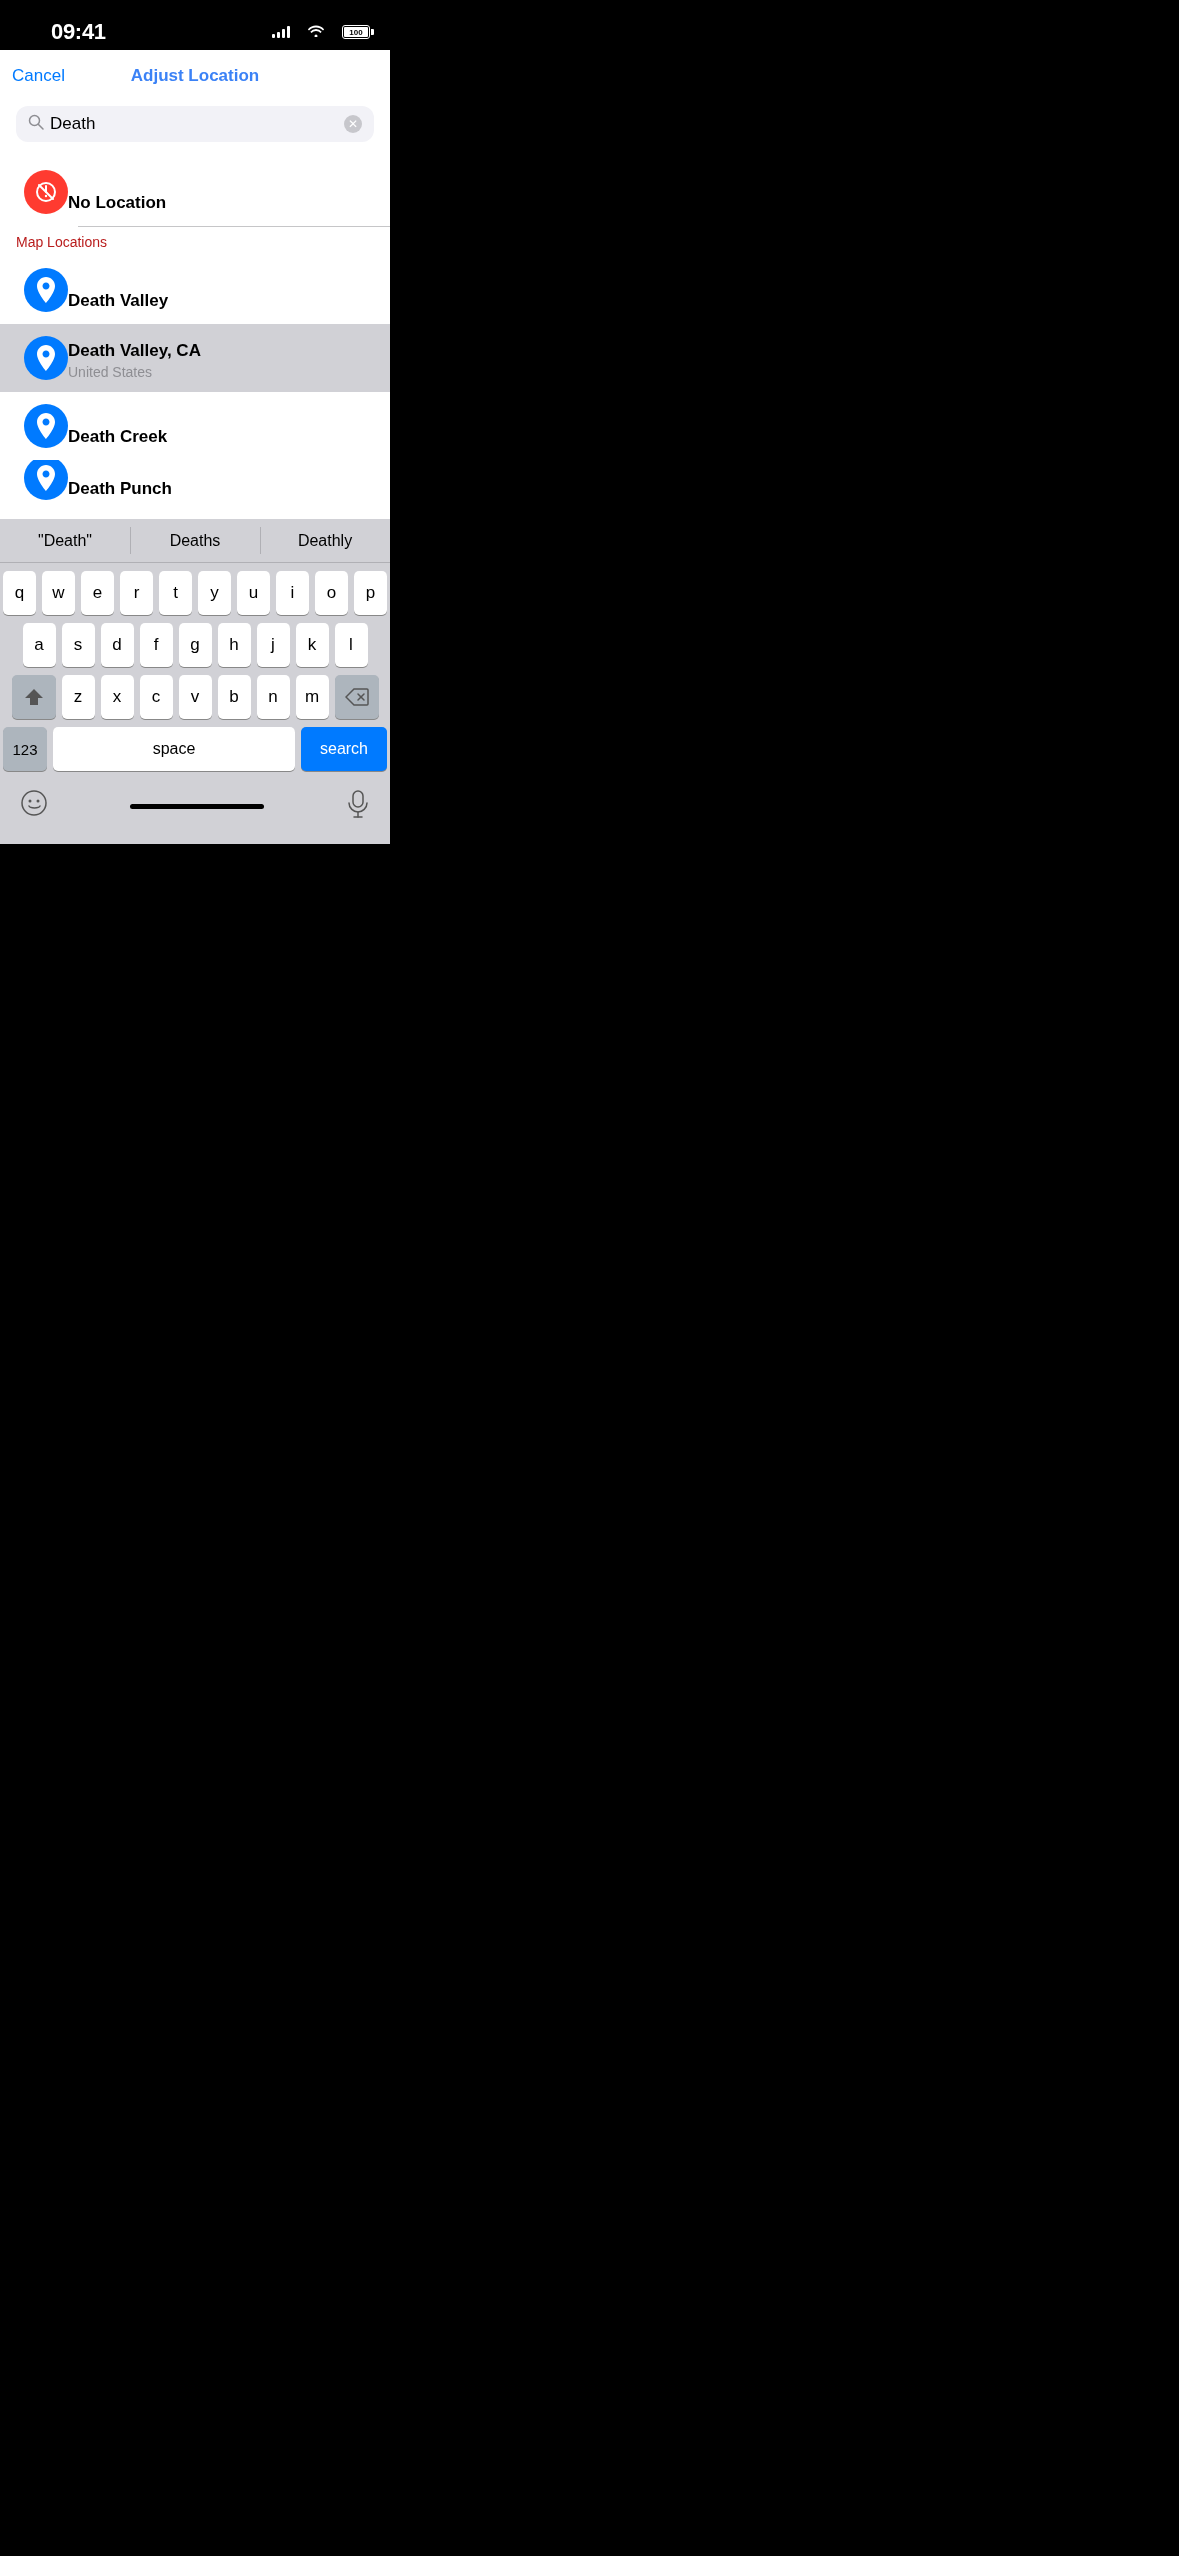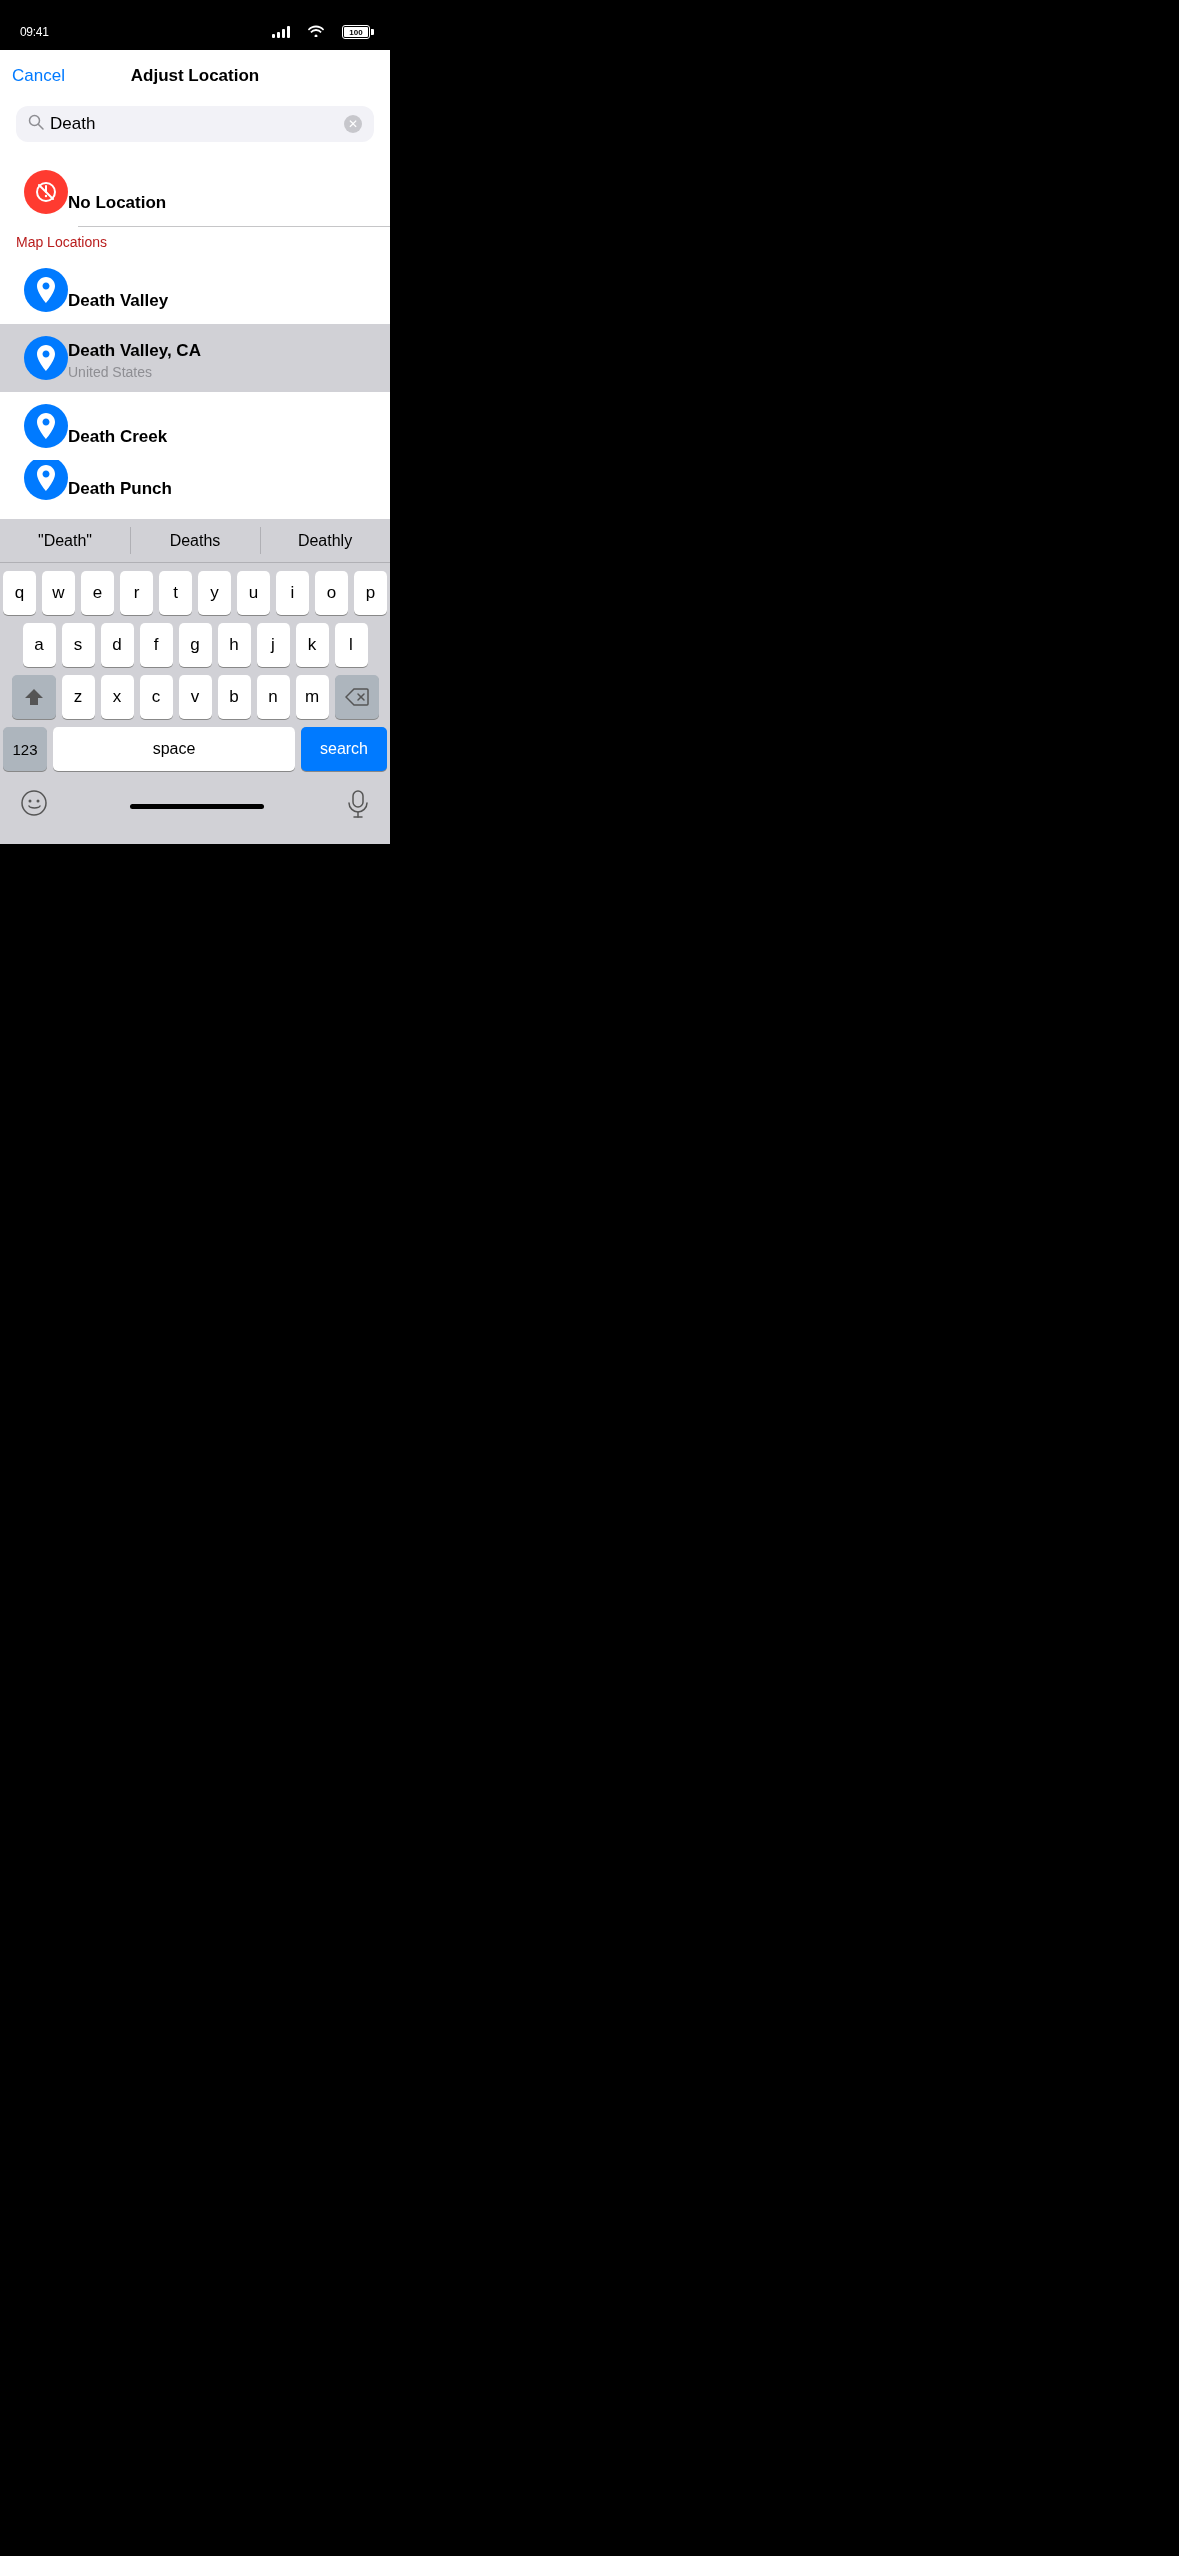--- a/index.html
+++ b/index.html
@@ -26,10 +26,11 @@
     }
 
     .status-time {
-      font-size: 12px;
-      font-weight: 400;
+      font-size: 22px;
+      font-weight: 700;
       color: #fff;
       letter-spacing: -0.3px;
+      margin-left: 31px;
     }
 
     .status-icons {

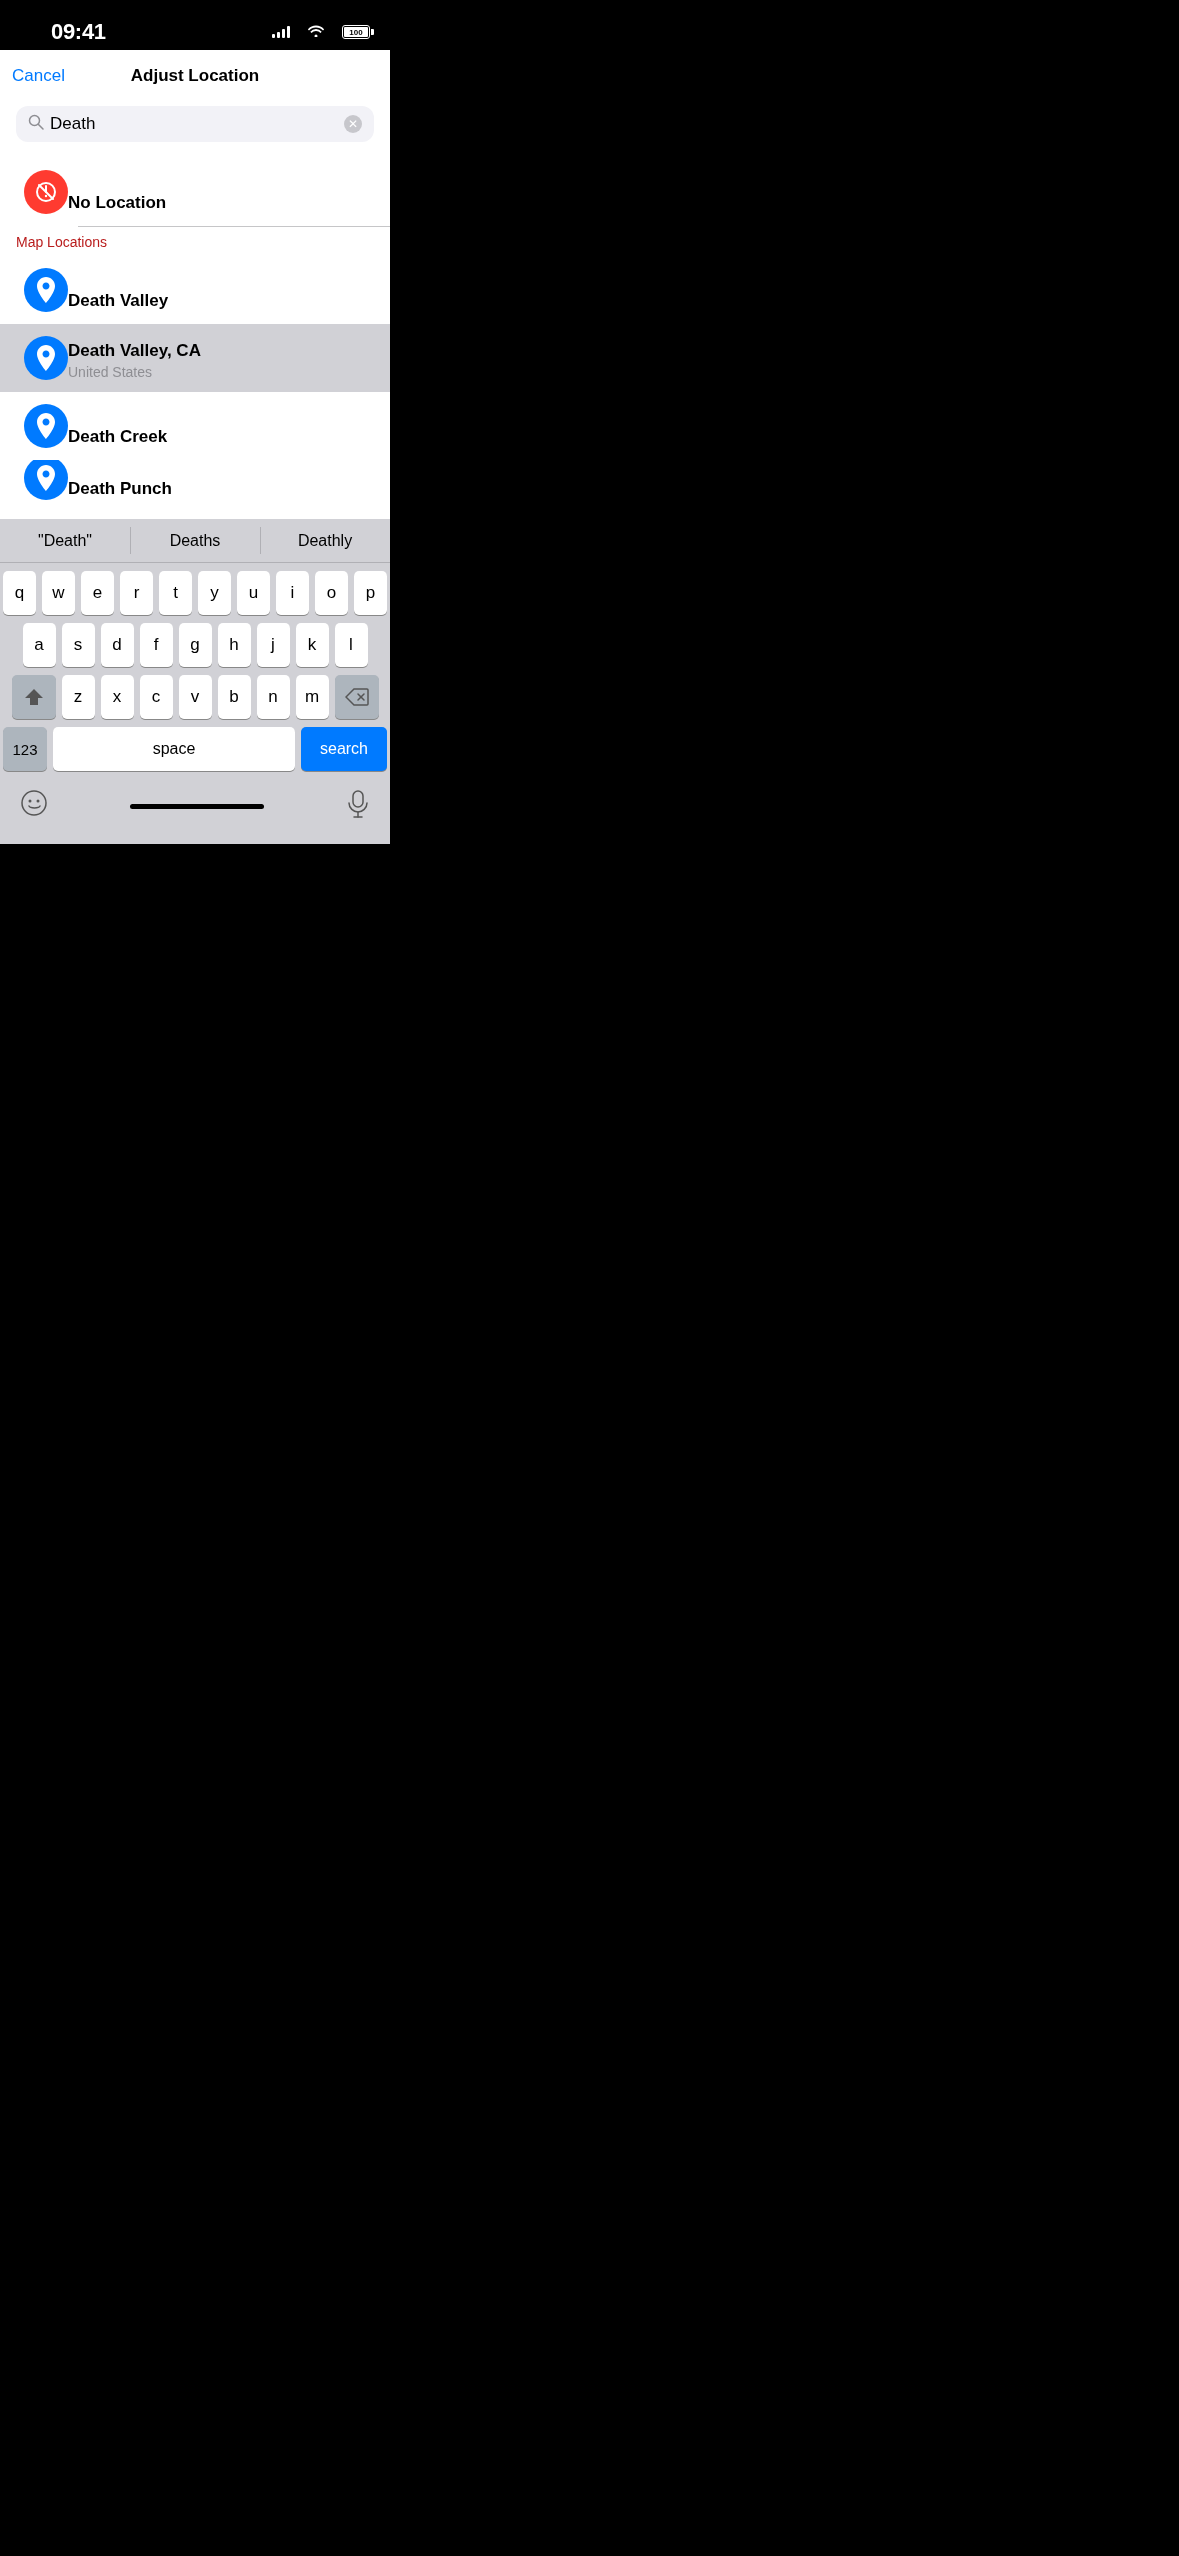--- a/index.html
+++ b/index.html
@@ -128,7 +128,7 @@
     .nav-title {
       font-size: 17px;
       font-weight: 600;
-      color: #000000;
+      color: #3b82f6;
     }
 
     

